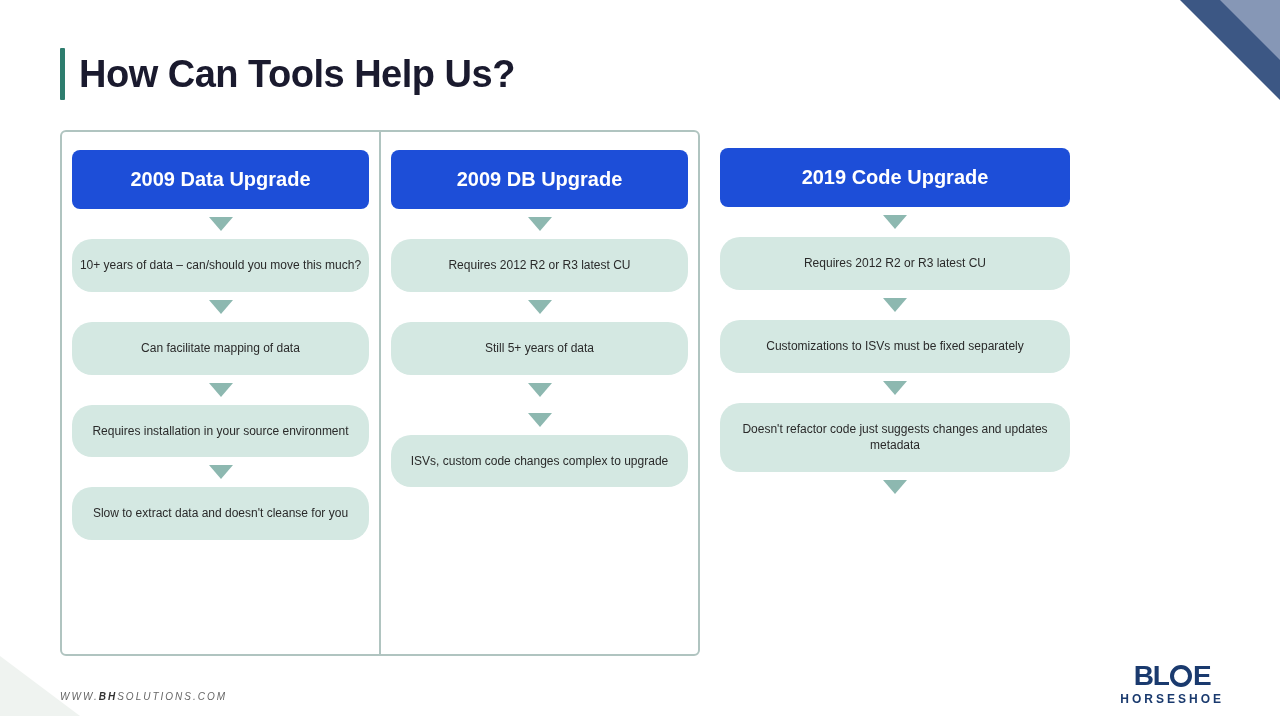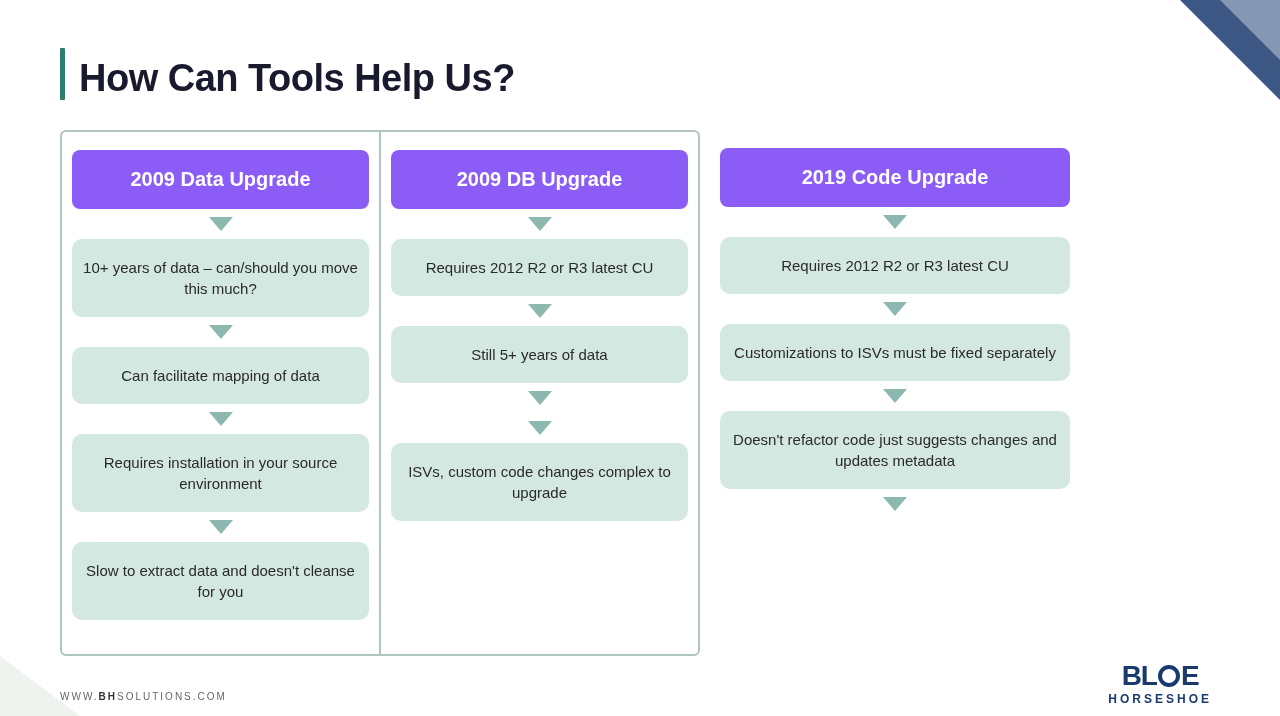--- a/index.html
+++ b/index.html
@@ -48,7 +48,7 @@
       top: 48px;
       left: 60px;
       display: flex;
-      align-items: flex-end;
+      align-items: center;
     }
     .title-accent-bar {
       width: 5px;

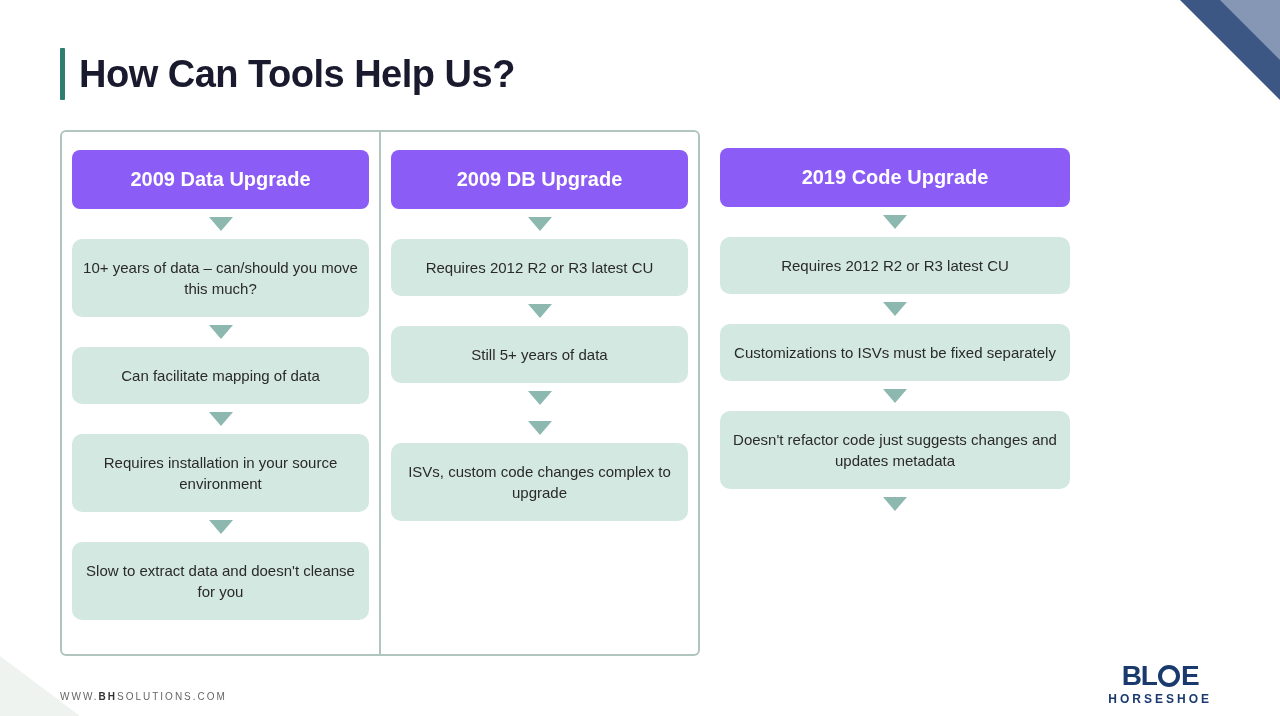--- a/index.html
+++ b/index.html
@@ -114,7 +114,7 @@
     
     .col-header {
       width: 100%;
-      background: #8b5cf6;
+      background: #1d4ed8;
       color: #ffffff;
       font-size: 20px;
       font-weight: 700;

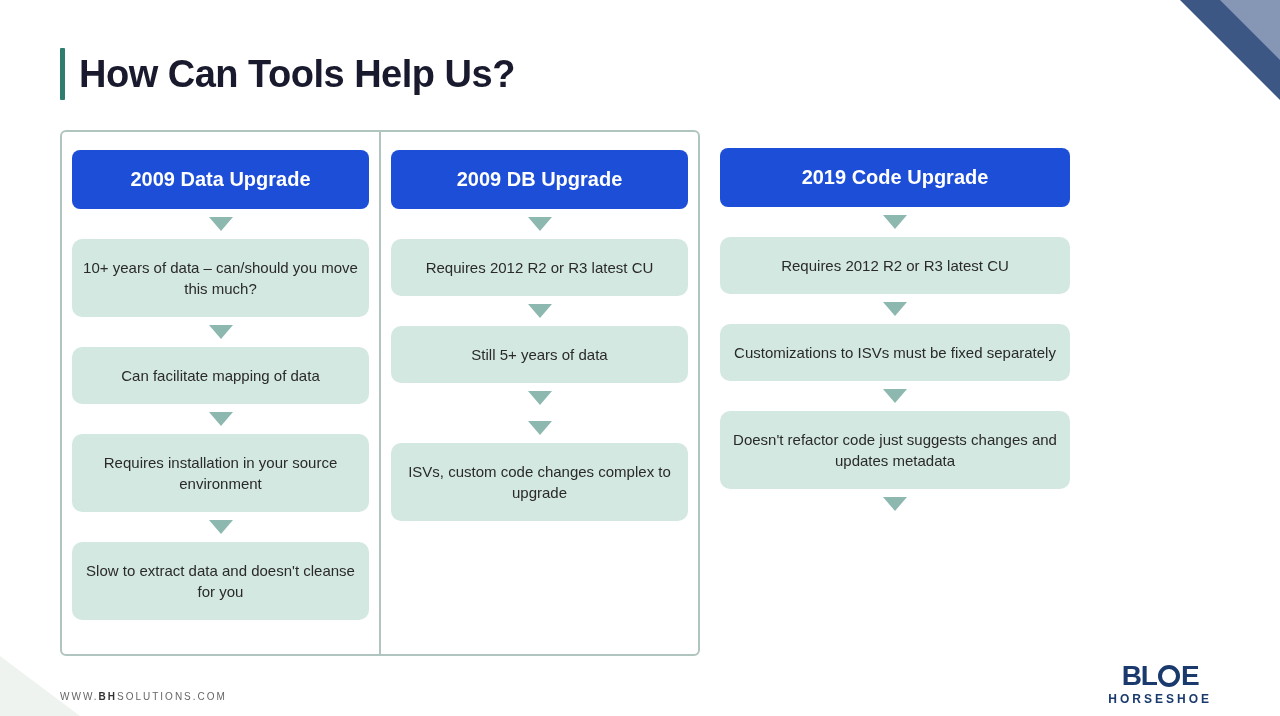--- a/index.html
+++ b/index.html
@@ -140,10 +140,10 @@
     .content-box {
       width: 100%;
       background: #d4e8e2;
-      border-radius: 10px;
+      border-radius: 20px;
       text-align: center;
       padding: 18px 6px;
-      font-size: 15px;
+      font-size: 12px;
       color: #2a2a2a;
       line-height: 1.4;
       flex-shrink: 0;

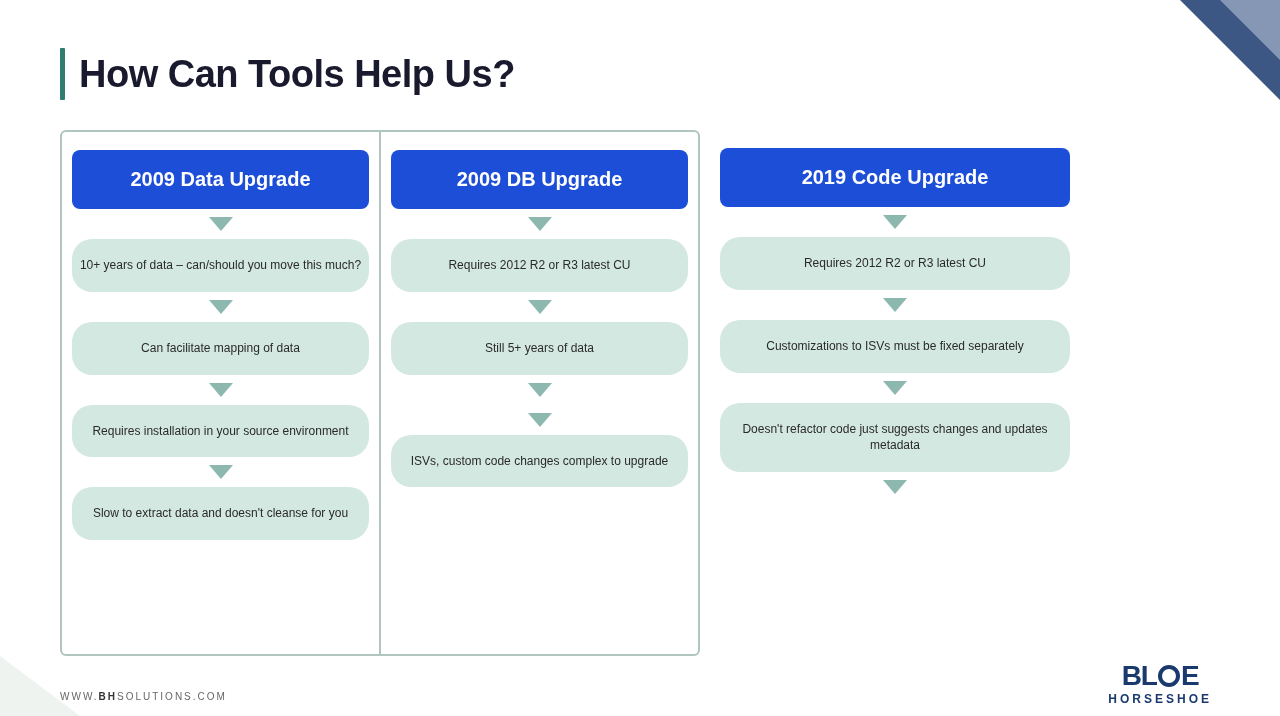--- a/index.html
+++ b/index.html
@@ -173,7 +173,7 @@
     .logo-wrapper {
       position: absolute;
       bottom: 10px;
-      right: 68px;
+      right: 56px;
       display: flex;
       flex-direction: column;
       align-items: center;

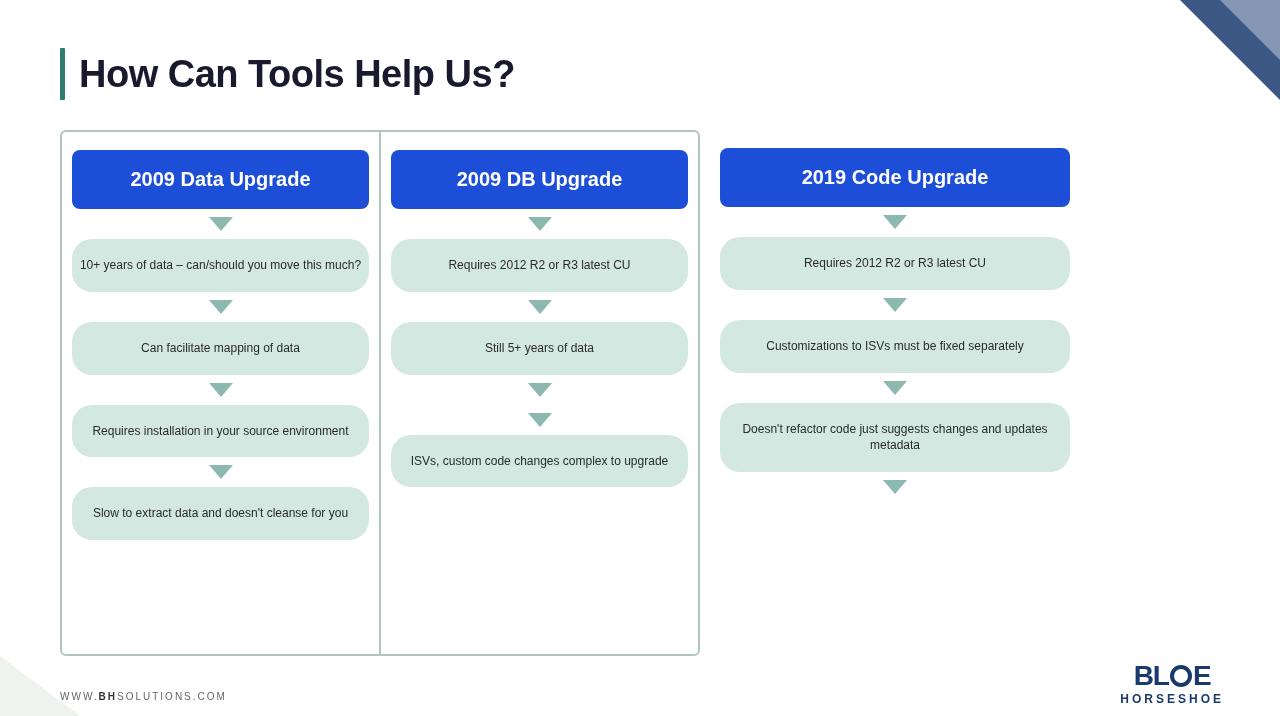--- a/index.html
+++ b/index.html
@@ -163,6 +163,7 @@
       letter-spacing: 2px;
       color: #666;
       font-weight: 400;
+      font-style: italic;
     }
     .footer-url span {
       font-weight: 700;

